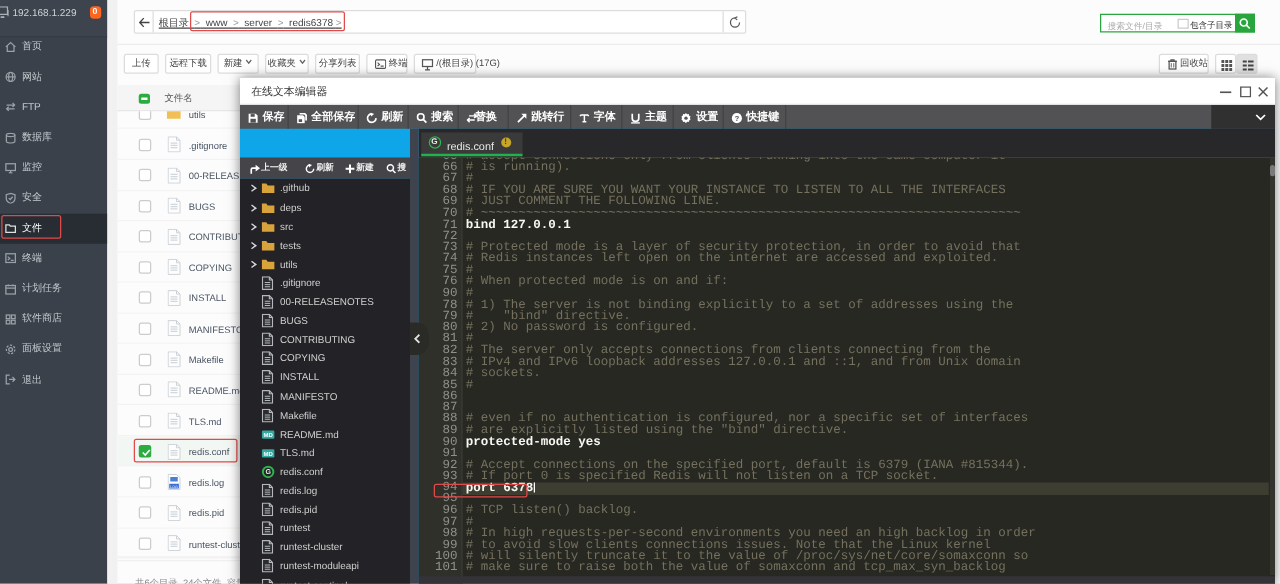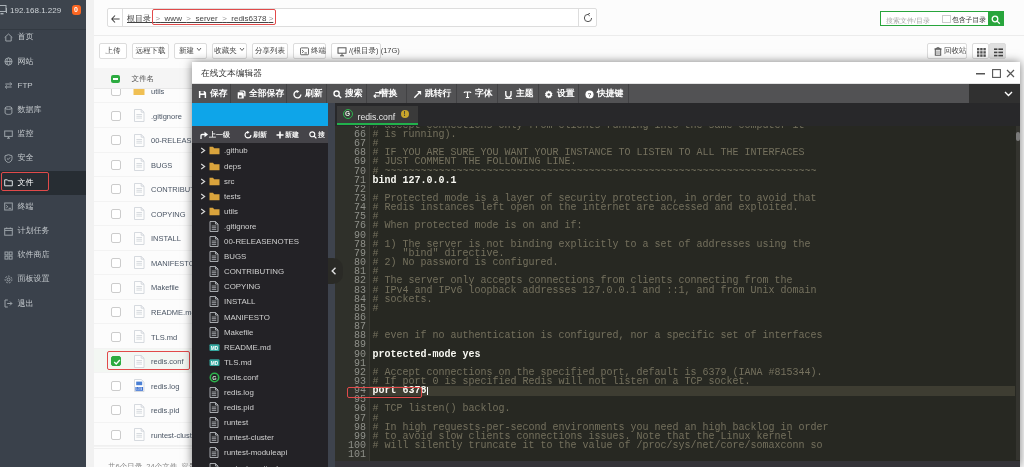--- a/index.html
+++ b/index.html
@@ -716,7 +716,7 @@
         <div class="cline" style="top:186.95px"><span class="lnum">86</span></div>
         <div class="cline" style="top:196.10px"><span class="lnum">87</span></div>
         <div class="cline" style="top:205.25px"><span class="lnum">88</span><span class="ltxt"># even if no authentication is configured, nor a specific set of interfaces</span></div>
-        <div class="cline" style="top:214.40px"><span class="lnum">89</span></div>
+        <div class="cline" style="top:214.40px"><span class="lnum">89</span><span class="ltxt"># are explicitly listed using the "bind" directive.</span></div>
         <div class="cline" style="top:223.55px"><span class="lnum">90</span><span class="ltxt cfg">protected-mode yes</span></div>
         <div class="cline" style="top:232.70px"><span class="lnum">91</span><span class="ltxt"></span></div>
         <div class="cline" style="top:241.85px"><span class="lnum">92</span><span class="ltxt"># Accept connections on the specified port, default is 6379 (IANA #815344).</span></div>

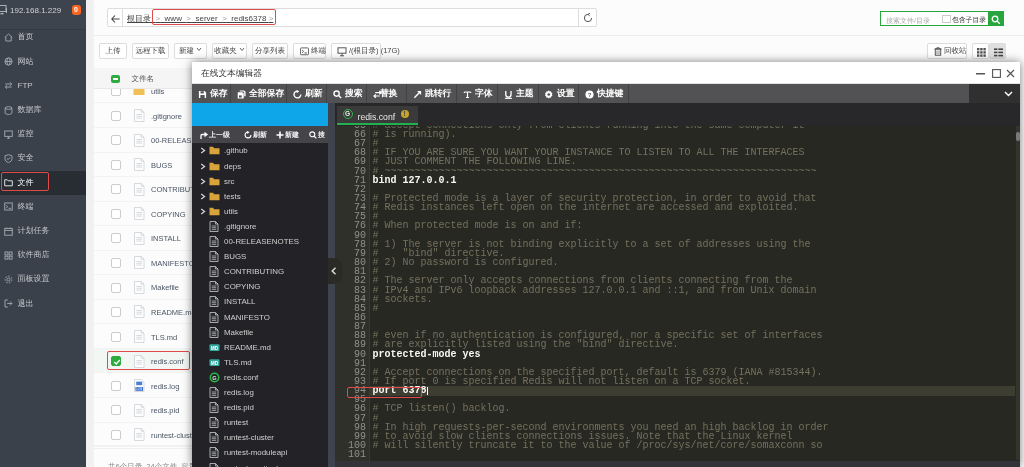--- a/index.html
+++ b/index.html
@@ -728,7 +728,7 @@
         <div class="cline" style="top:296.75px"><span class="lnum">98</span><span class="ltxt"># In high requests-per-second environments you need an high backlog in order</span></div>
         <div class="cline" style="top:305.90px"><span class="lnum">99</span><span class="ltxt"># to avoid slow clients connections issues. Note that the Linux kernel</span></div>
         <div class="cline" style="top:315.05px"><span class="lnum">100</span><span class="ltxt"># will silently truncate it to the value of /proc/sys/net/core/somaxconn so</span></div>
-        <div class="cline" style="top:324.20px"><span class="lnum">101</span></div>
+        <div class="cline" style="top:324.20px"><span class="lnum">101</span><span class="ltxt"># make sure to raise both the value of somaxconn and tcp_max_syn_backlog</span></div>
       </div>
     <div class="abs" id="vsb">
         <div class="abs" id="vsbthumb"></div>

